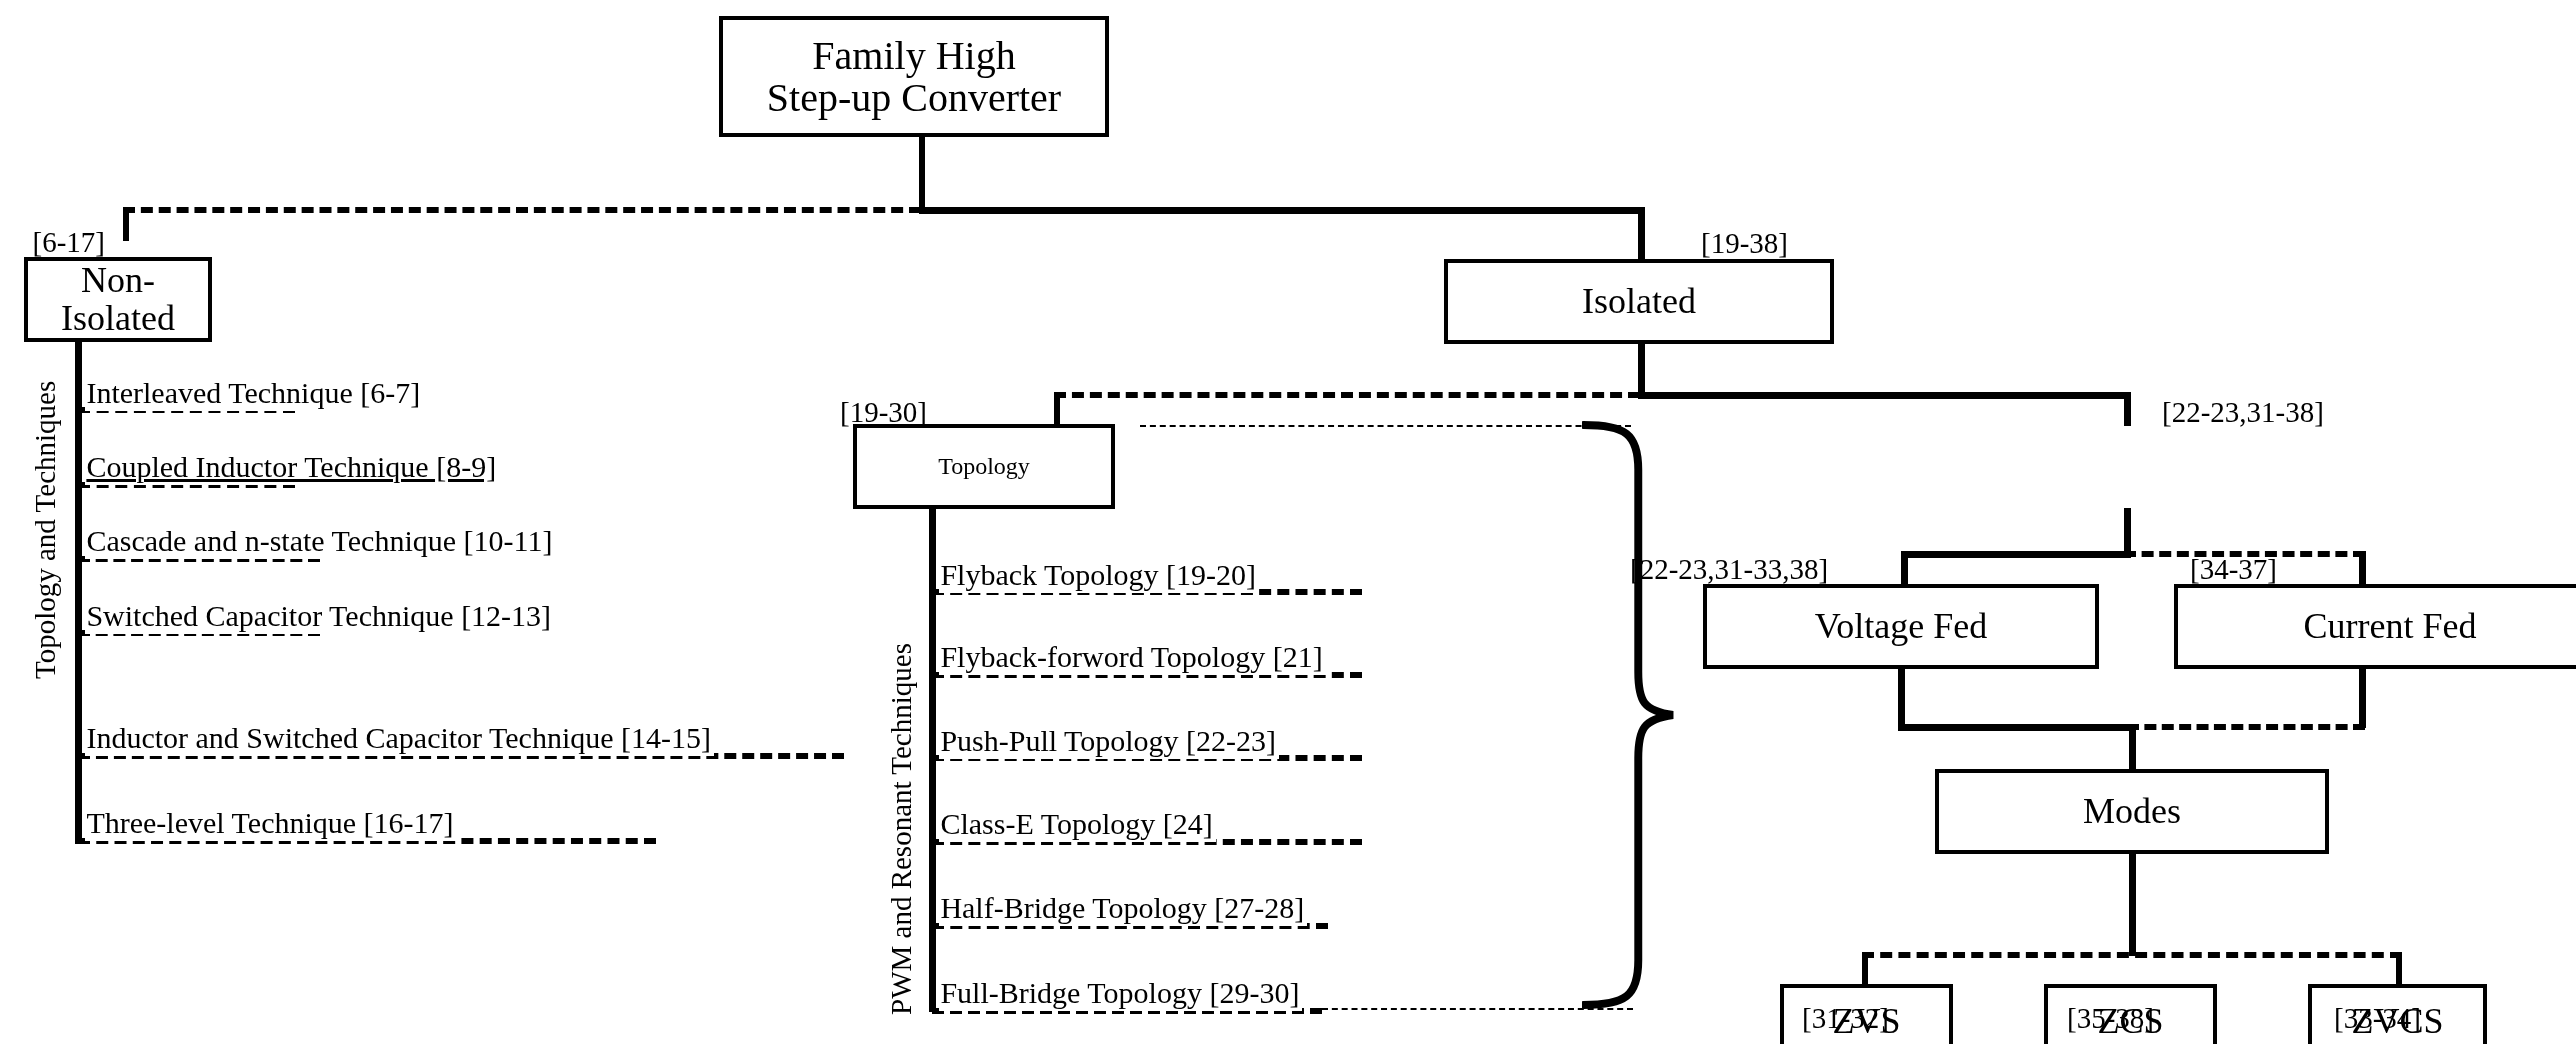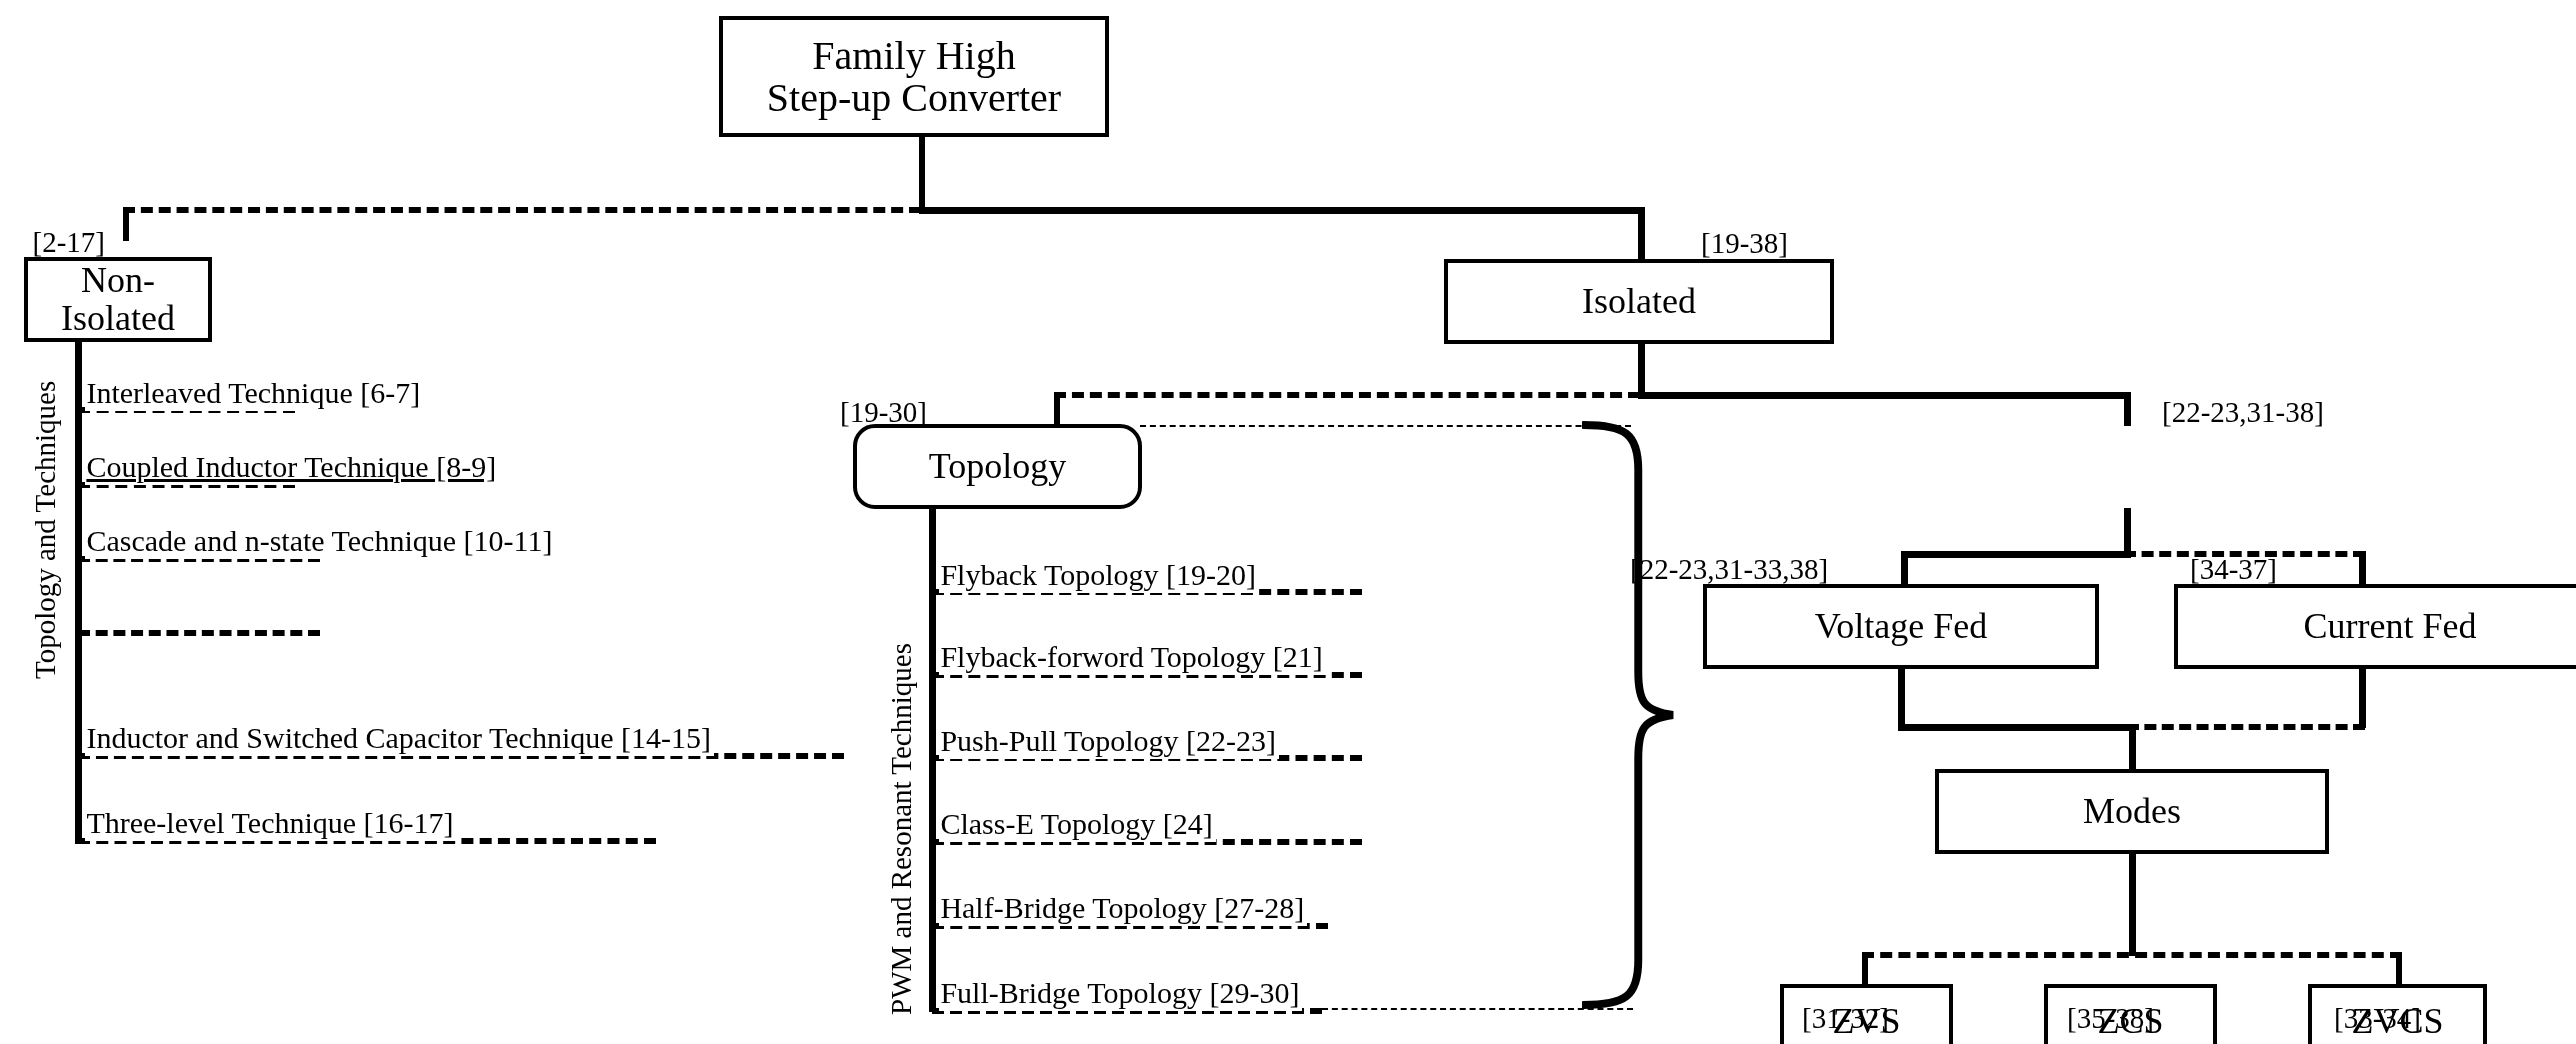--- a/index.html
+++ b/index.html
@@ -85,7 +85,7 @@
   <div class="dashh" style="left:123px;top:207px;width:798px;"></div>
   <div class="vline" style="left:123px;top:207px;width:5.8px;height:34px;"></div>
 
-  <div class="ref" style="left:32.5px;top:226px;">[2-17]</div>
+  <div class="ref" style="left:32.5px;top:226px;">[6-17]</div>
 
   <div class="box" style="left:24px;top:257px;width:188px;height:85px;font-size:36px;">
     <span>Non-Isolated</span>

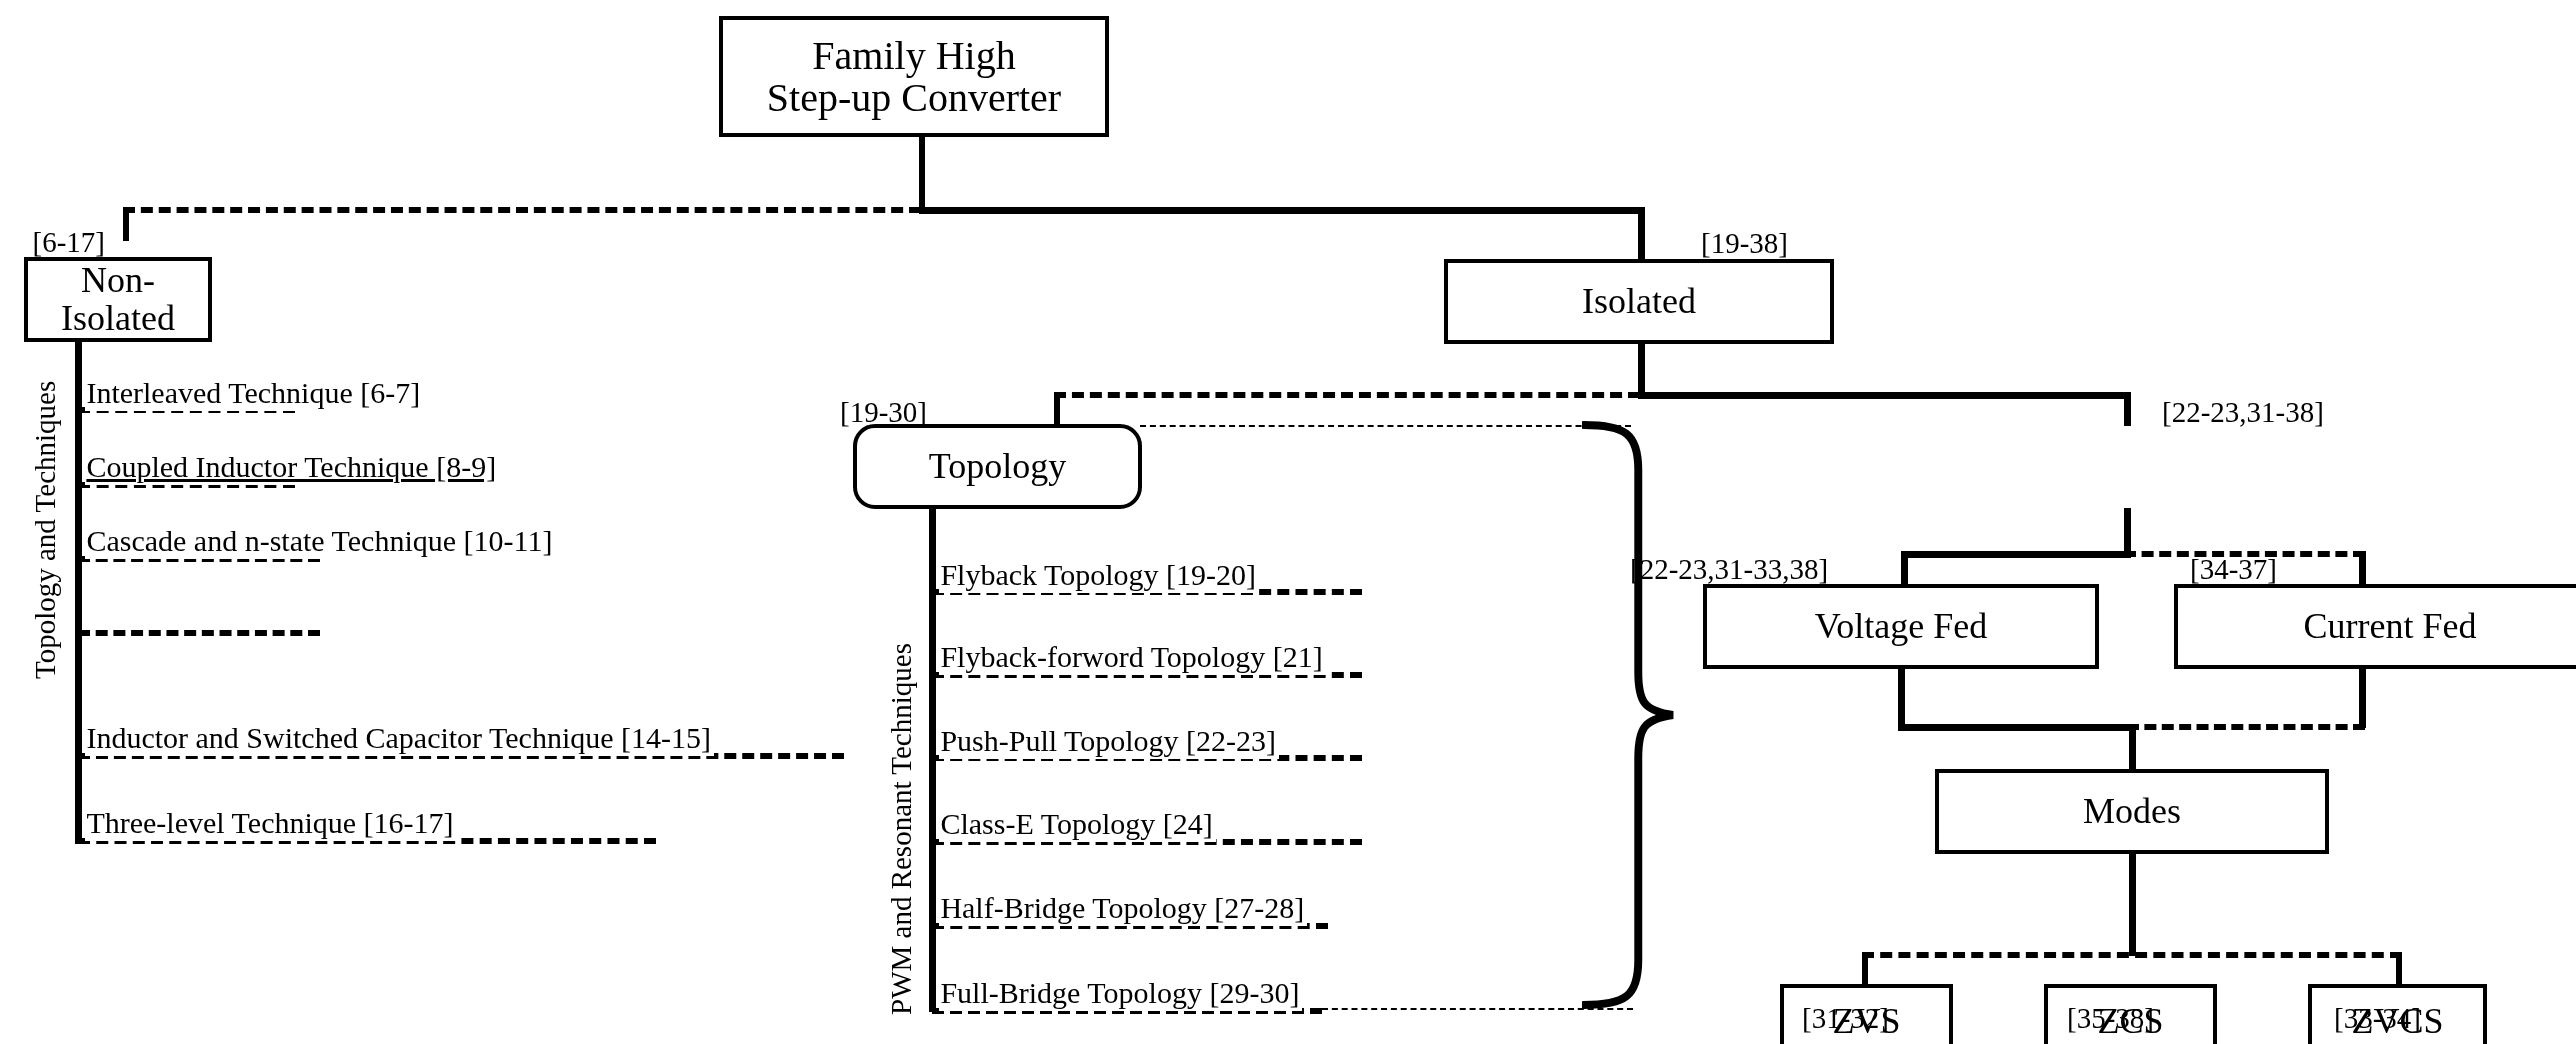--- a/index.html
+++ b/index.html
@@ -130,7 +130,7 @@
 
   <div class="ref" style="left:840px;top:396px;">[19-30]</div>
 
-  <div class="box" style="left:853px;top:424px;width:289px;height:85px;font-size:36px;border-radius:22px;">
+  <div class="box" style="left:853px;top:424px;width:262px;height:85px;font-size:24px;">
     <span>Topology</span>
   </div>
 

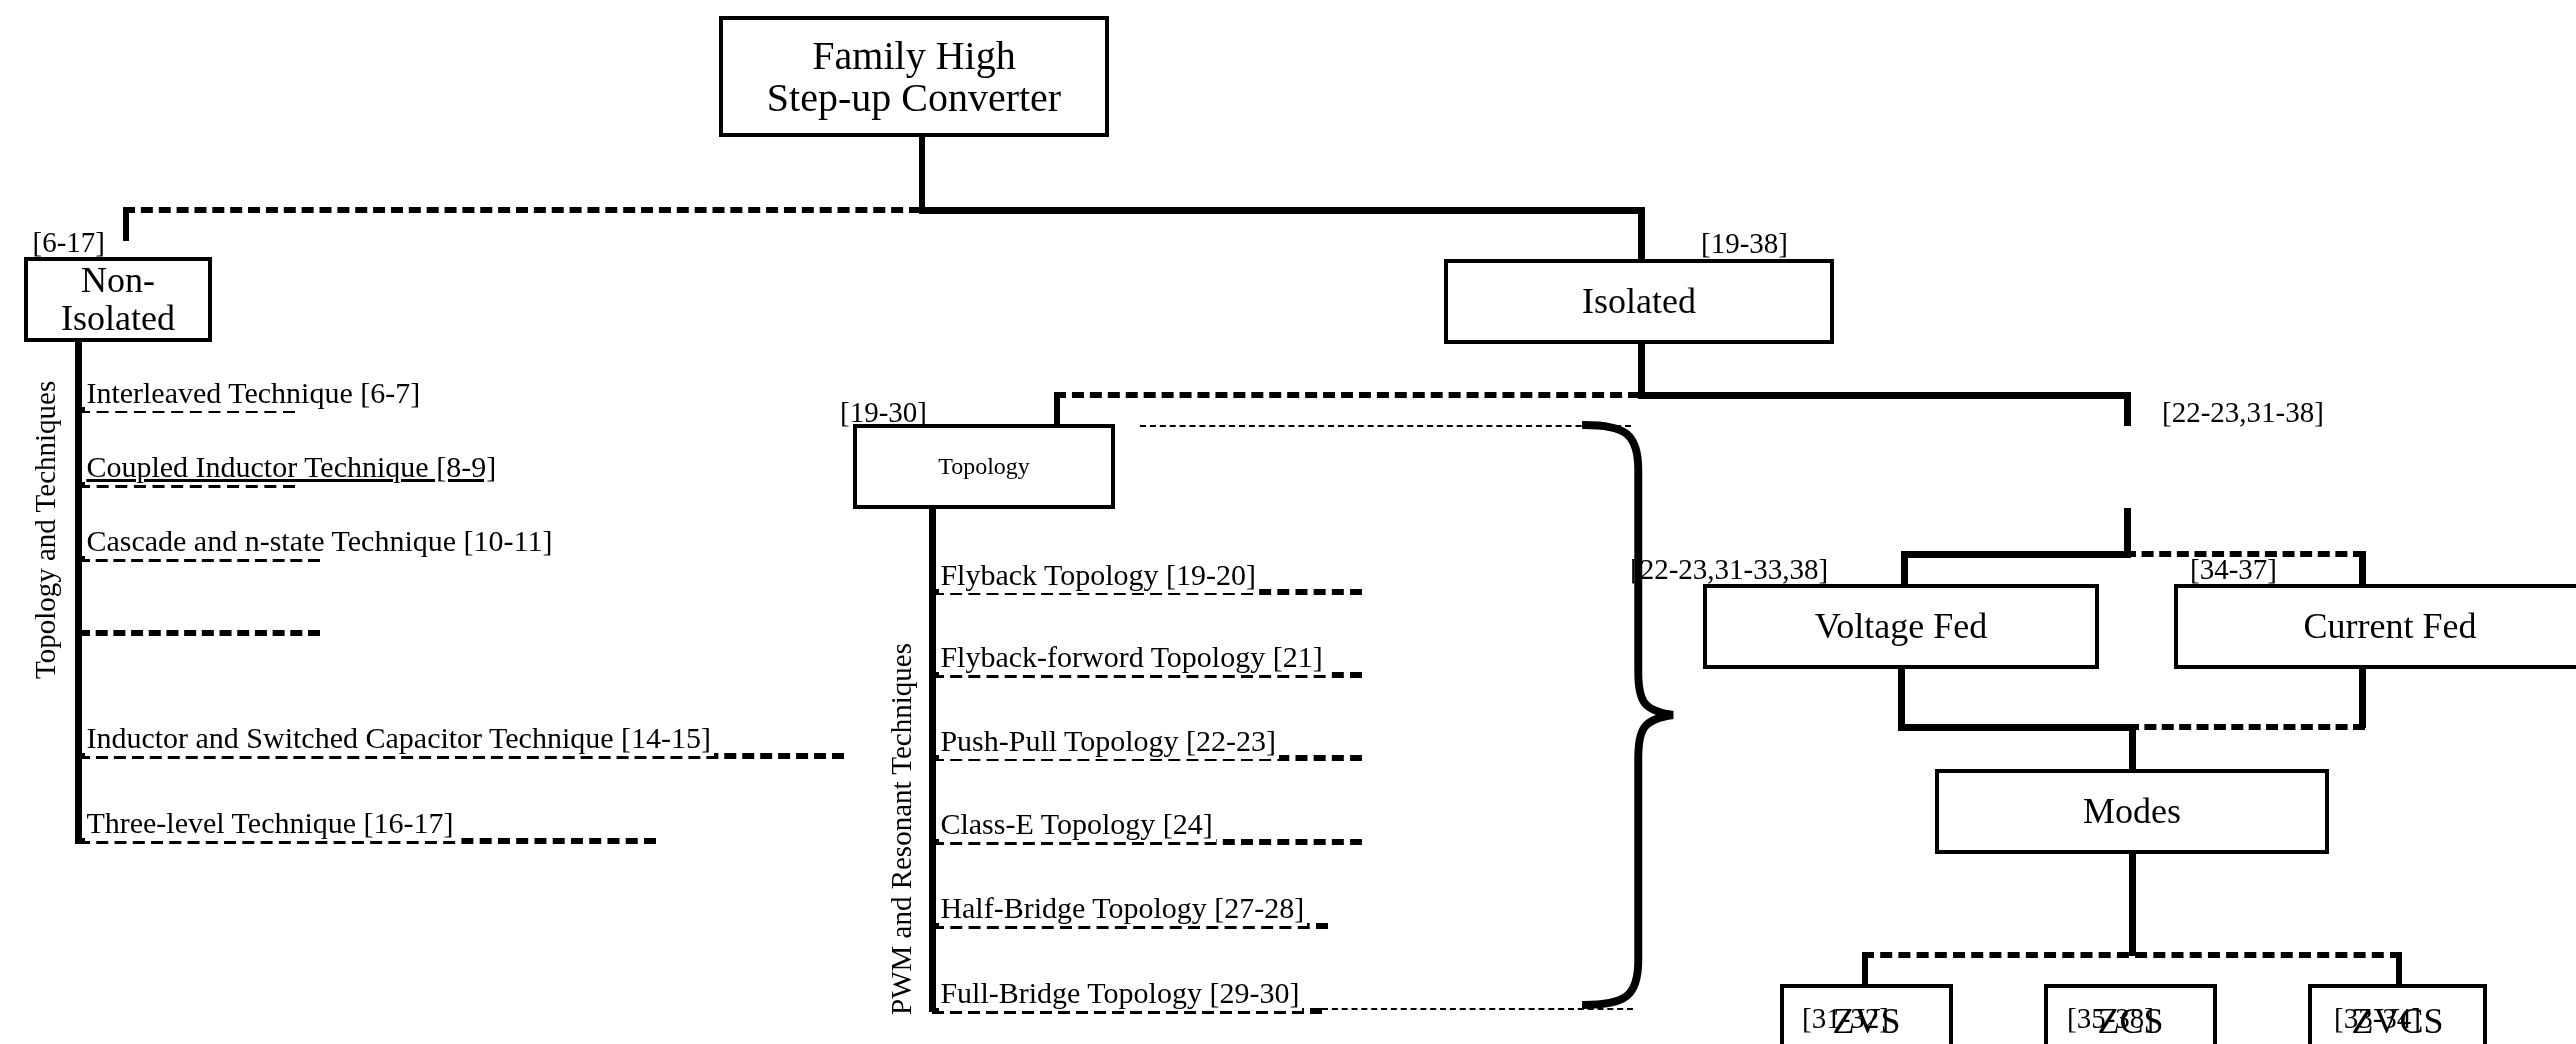--- a/index.html
+++ b/index.html
@@ -105,6 +105,7 @@
   <div class="leaf-label" style="left:85px;top:524px;">Cascade and n-state Technique [10-11]</div>
 
   <div class="dashh" style="left:78px;top:630px;width:242px;"></div>
+  <div class="leaf-label" style="left:85px;top:599px;">Switched Capacitor Technique [12-13]</div>
 
   <div class="dashh" style="left:78px;top:753px;width:766px;"></div>
   <div class="leaf-label" style="left:85px;top:721px;">Inductor and Switched Capacitor Technique [14-15]</div>

